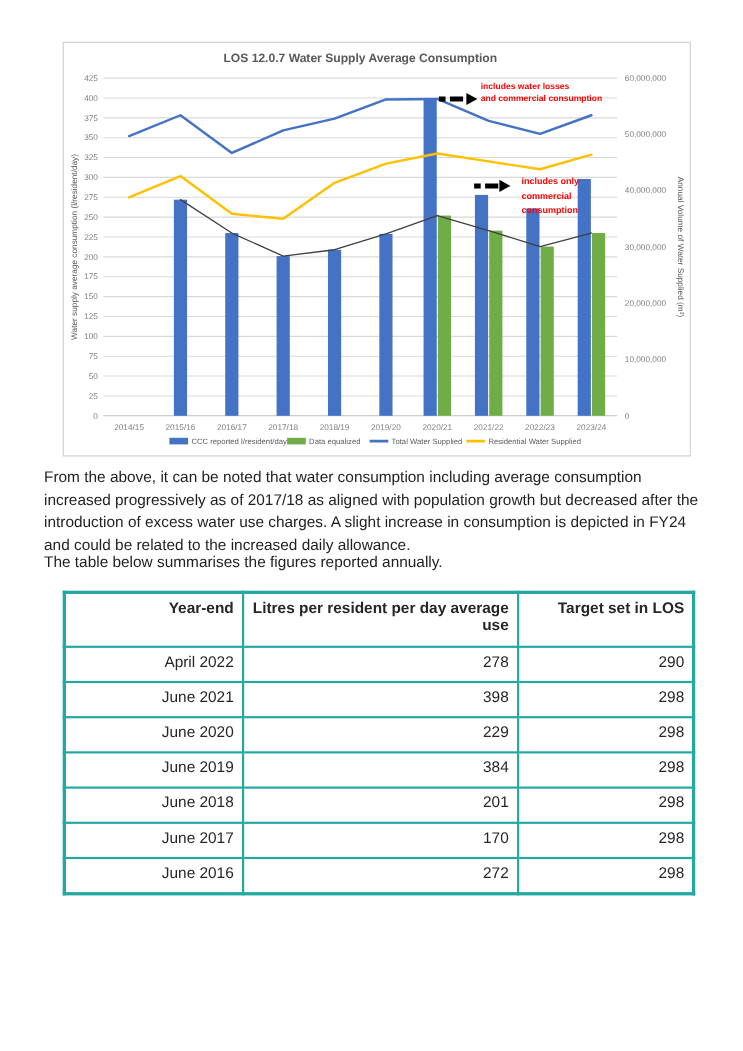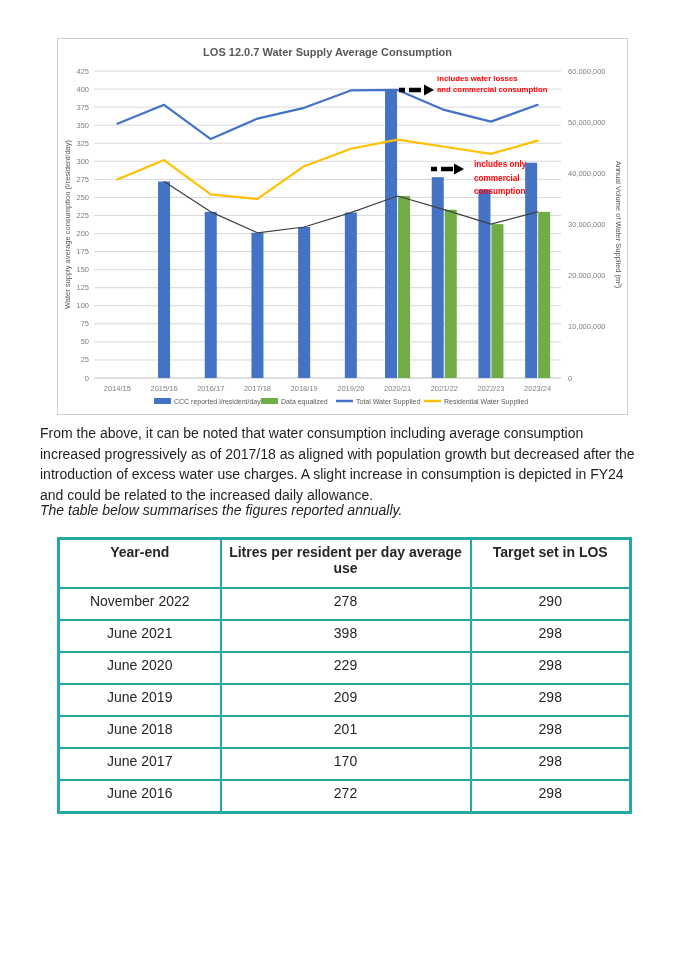--- a/index.html
+++ b/index.html
@@ -8,7 +8,7 @@
   .chart-box{position:absolute;left:57px;top:38px;width:571px;height:377px;border:1px solid #cfcfcf;background:#ffffff;box-sizing:border-box;}
   .para{position:absolute;left:40px;width:600px;font-size:14px;line-height:20.5px;color:#1f1f1f;}
   #para1{top:423px;}
-  #para2{top:500px;font-style:italic;}
+  #para2{top:500px;}
   .doc-table{position:absolute;left:57px;top:537px;}
   table{border-collapse:collapse;table-layout:fixed;width:572px;border:3px solid var(--teal,#24A8A2);}
   th,td{border:2px solid var(--teal,#24A8A2);font-size:14px;text-align:center;vertical-align:top;padding:4px 7px 10px 7px;background:#ffffff;}

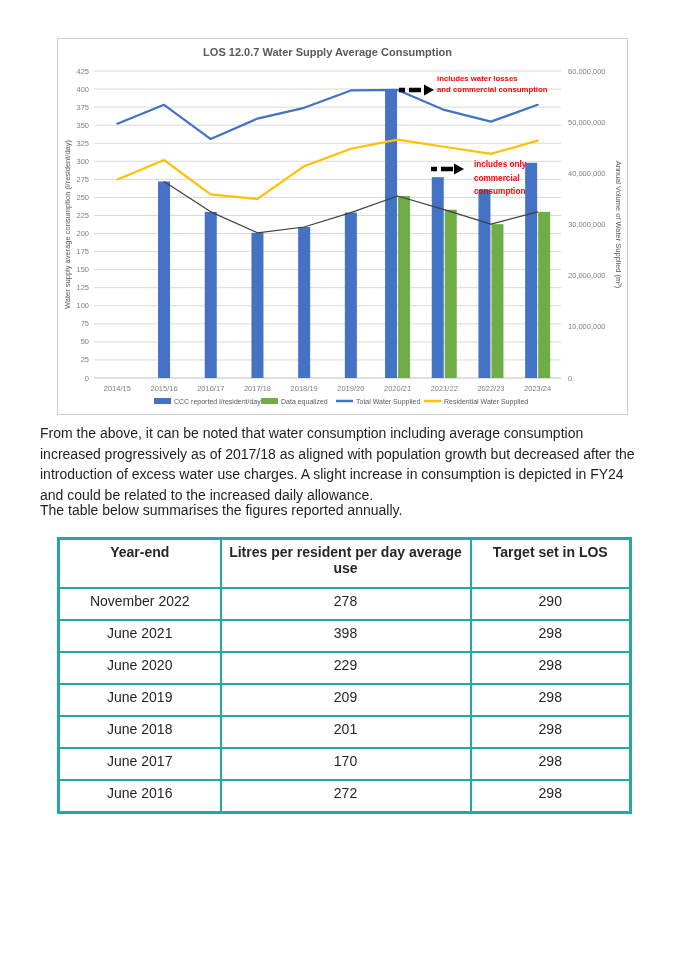--- a/index.html
+++ b/index.html
@@ -11,7 +11,7 @@
   #para2{top:500px;}
   .doc-table{position:absolute;left:57px;top:537px;}
   table{border-collapse:collapse;table-layout:fixed;width:572px;border:3px solid var(--teal,#24A8A2);}
-  th,td{border:2px solid var(--teal,#24A8A2);font-size:14px;text-align:center;vertical-align:top;padding:4px 7px 10px 7px;background:#ffffff;}
+  th,td{border:2px solid var(--teal,#24A8A2);font-size:14px;text-align:right;vertical-align:top;padding:4px 7px 10px 7px;background:#ffffff;}
   th{font-weight:bold;padding-bottom:11px;}
   svg text{font-family:"Liberation Sans", sans-serif;}
 </style>

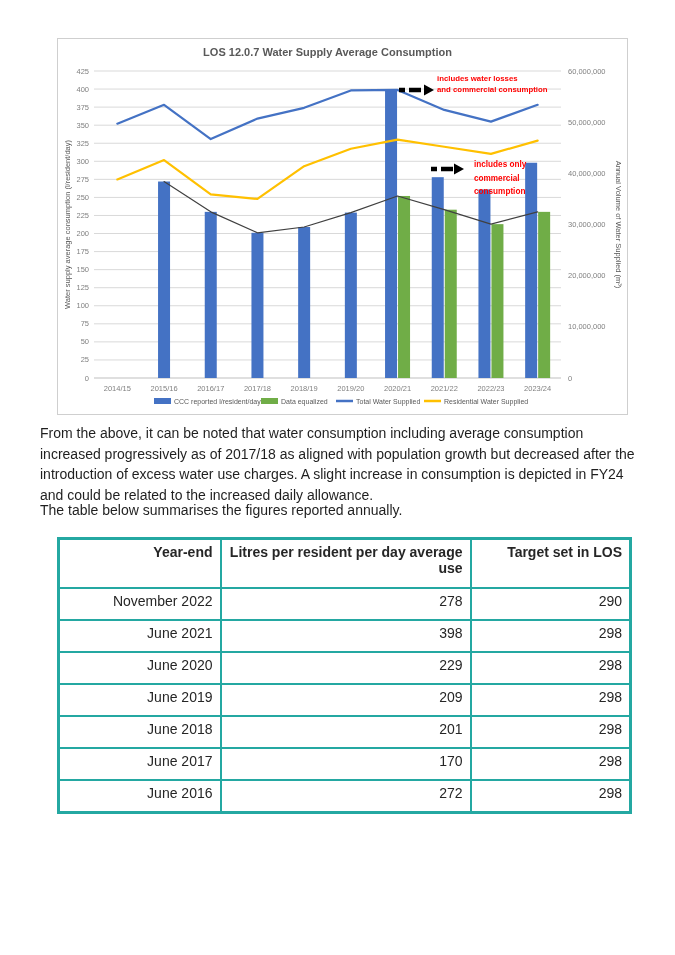--- a/index.html
+++ b/index.html
@@ -150,7 +150,7 @@
         </thead>
       <tbody id="table-body">
           <tr>
-            <td>November 2022</td>
+            <td>April 2022</td>
             <td>278</td>
             <td>290</td>
           </tr>

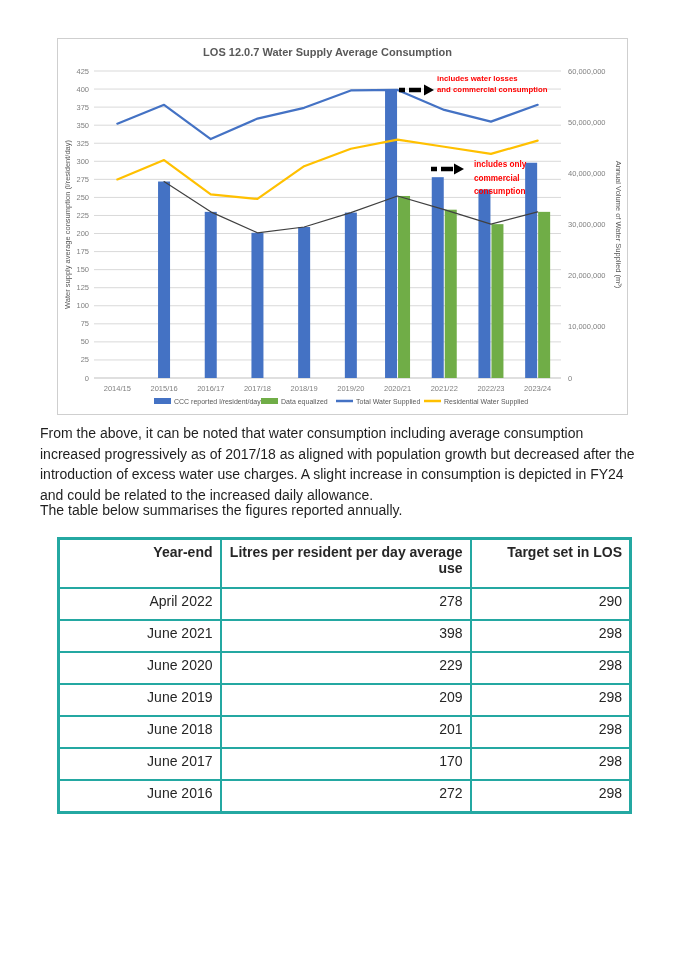--- a/index.html
+++ b/index.html
@@ -166,7 +166,7 @@
           </tr>
           <tr>
             <td>June 2019</td>
-            <td>209</td>
+            <td>384</td>
             <td>298</td>
           </tr>
           <tr>

